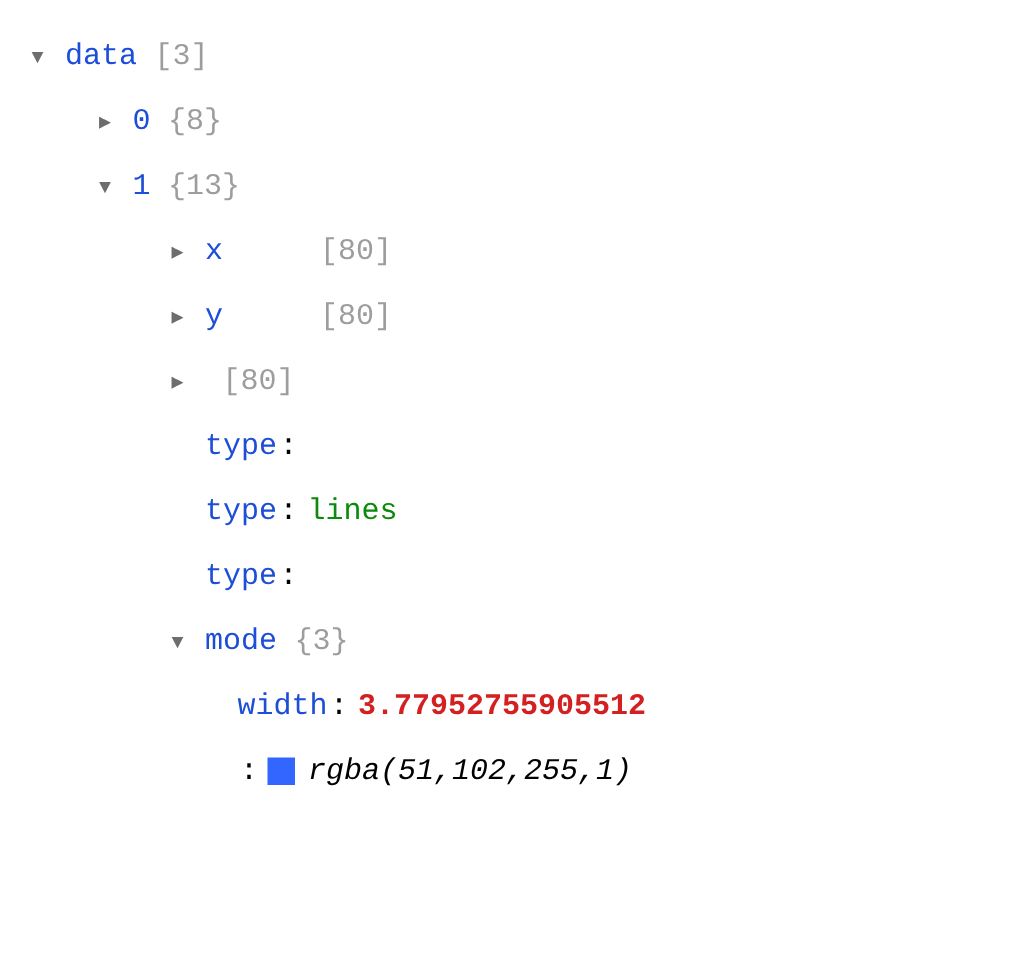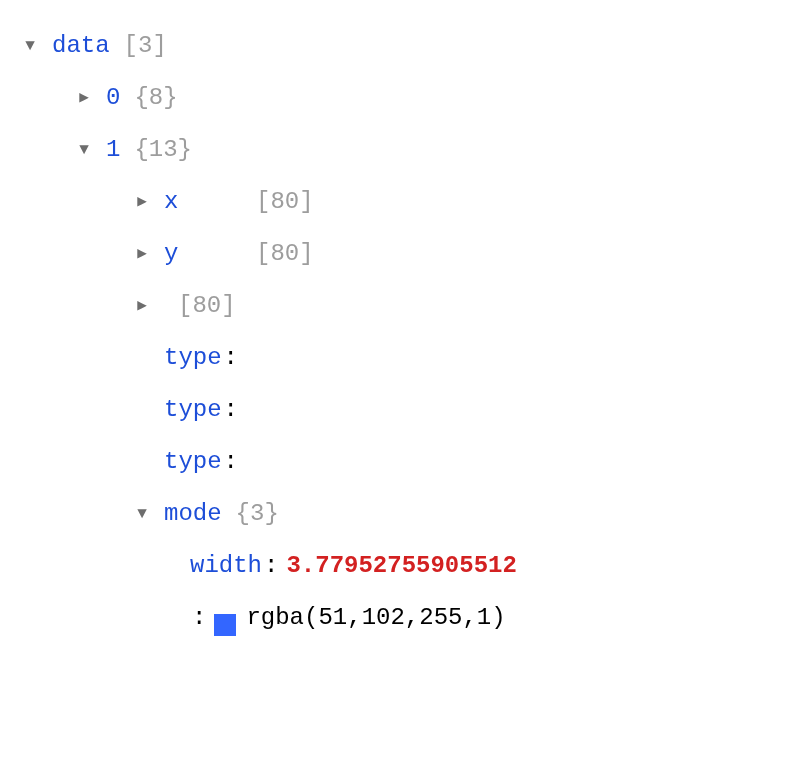--- a/index.html
+++ b/index.html
@@ -121,6 +121,7 @@
   <span class="toggle-spacer"></span>
   <span class="key">type</span>
   <span class="colon">:</span>
+  <span class="val-string">lines</span>
 </div>
 
 <div class="row indent-2">

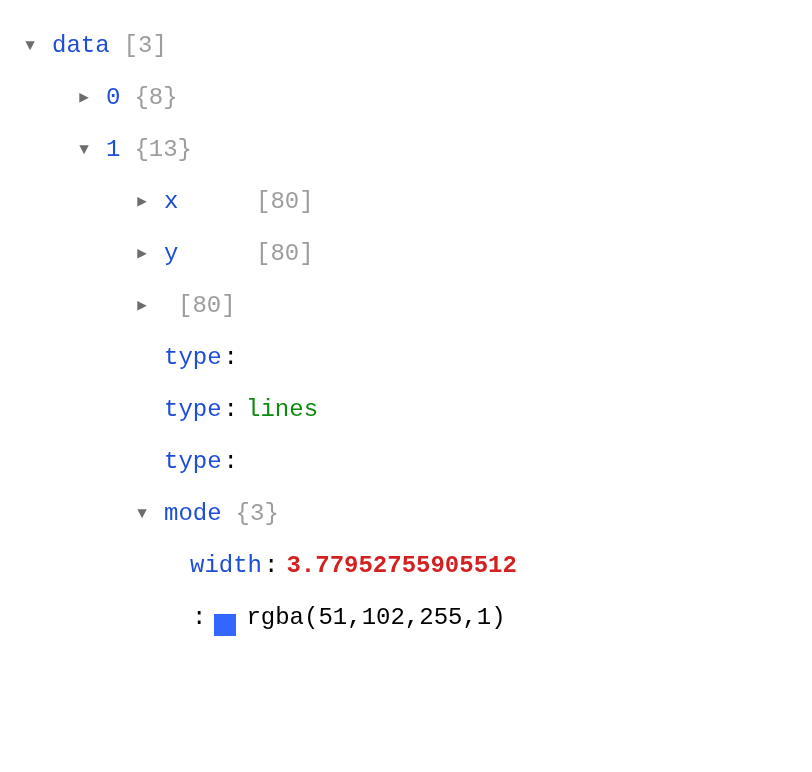--- a/index.html
+++ b/index.html
@@ -24,7 +24,7 @@
     .indent-0 { padding-left: 20px; }
     .indent-1 { padding-left: 74px; }
     .indent-2 { padding-left: 132px; }
-    .indent-3 { padding-left: 190px; align-items: flex-end; }
+    .indent-3 { padding-left: 190px; }
     .toggle {
       display: inline-block;
       width: 20px;

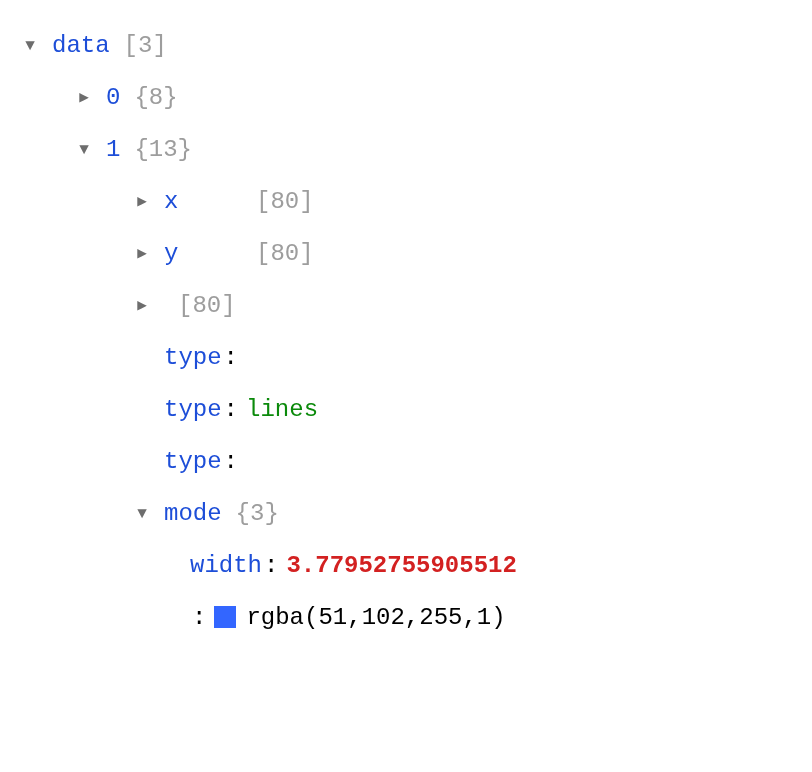--- a/index.html
+++ b/index.html
@@ -59,6 +59,7 @@
     }
     .val-color {
       color: #000000;
+      font-style: italic;
     }
     .swatch {
       display: inline-block;

